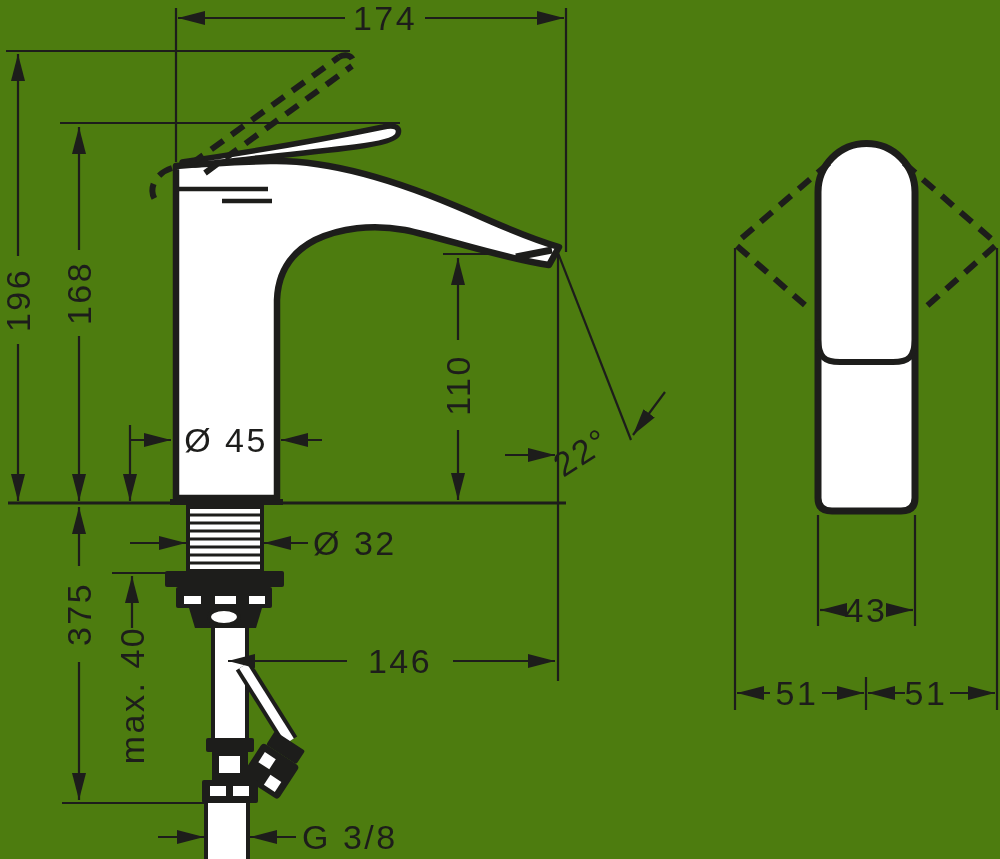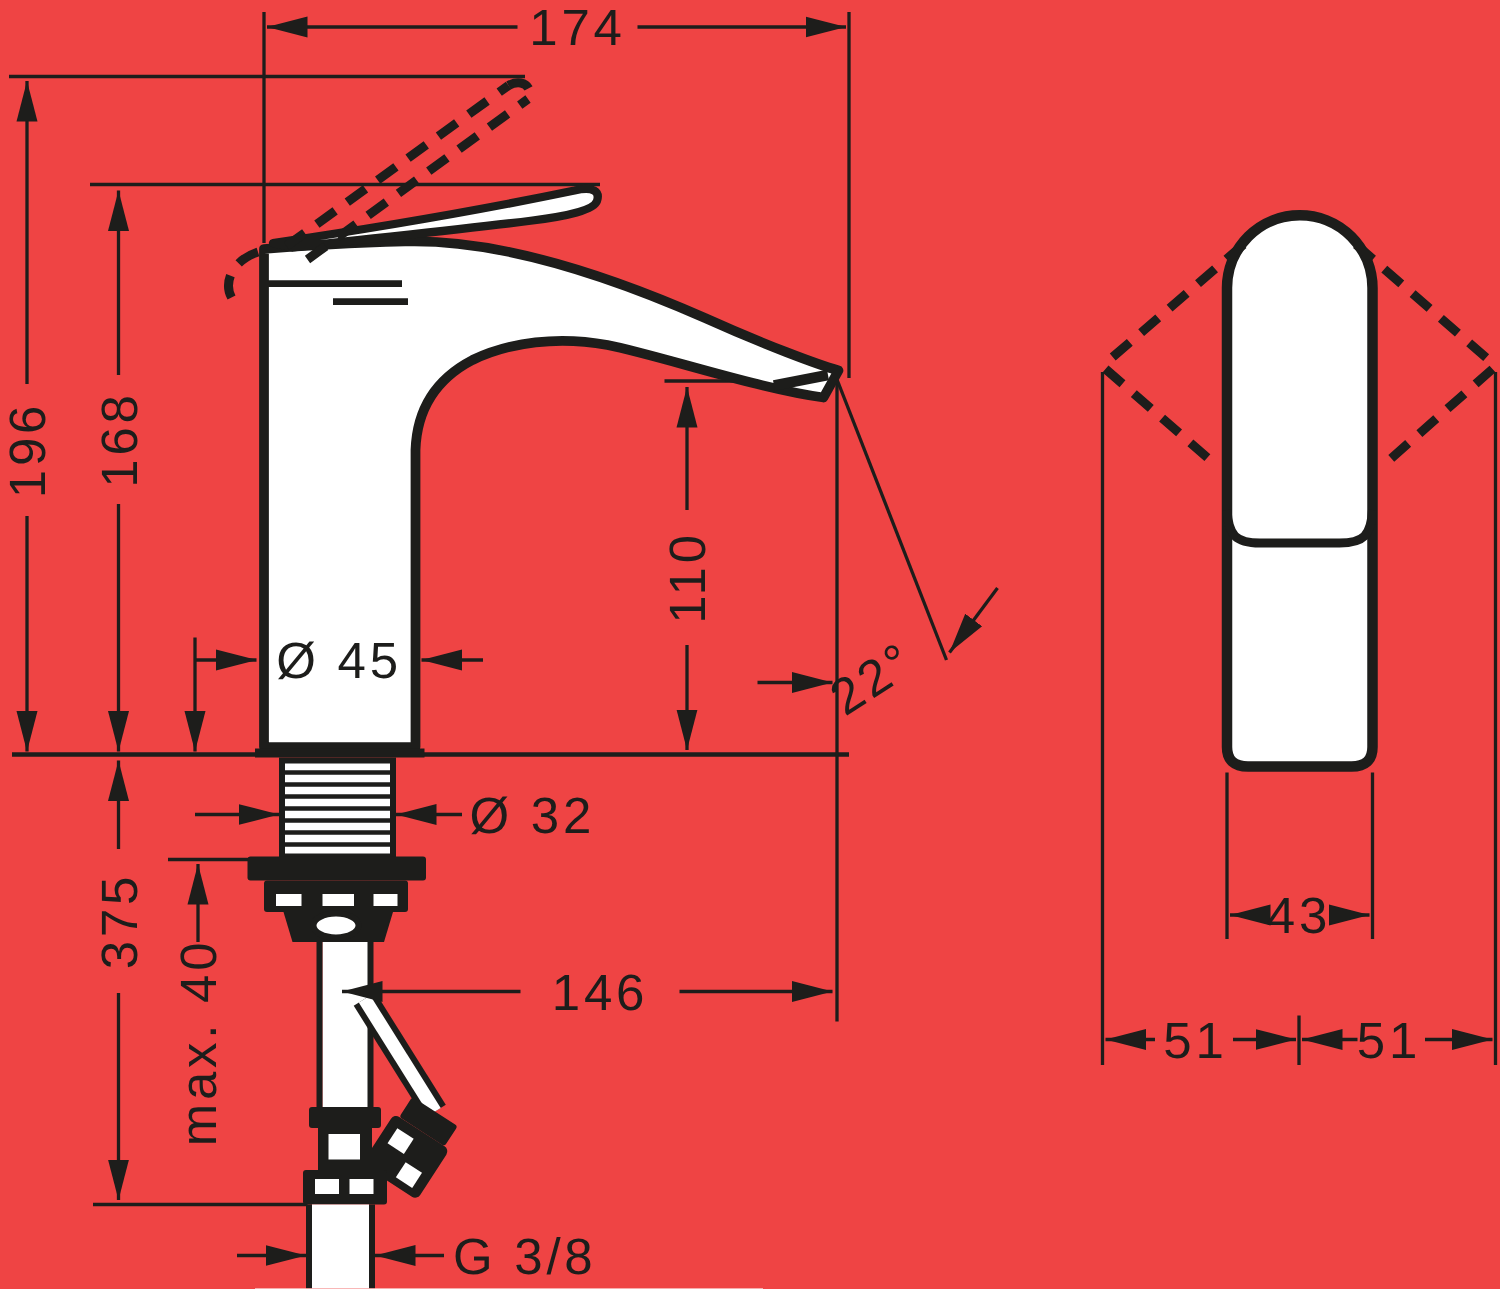--- a/index.html
+++ b/index.html
@@ -3,7 +3,7 @@
 <meta charset="utf-8">
 <style>
   html,body{margin:0;padding:0;background:#ffffff;}
-  .stage{position:relative;width:1000px;height:859px;background:#ef4444;overflow:hidden;}
+  .stage{position:relative;width:1000px;height:859px;background:#4d7c0f;overflow:hidden;}
   svg{display:block;}
   text{font-family:"Liberation Sans","DejaVu Sans",sans-serif;
        font-size:34px;font-weight:400;letter-spacing:2.5px;fill:#1d1d1b;}

